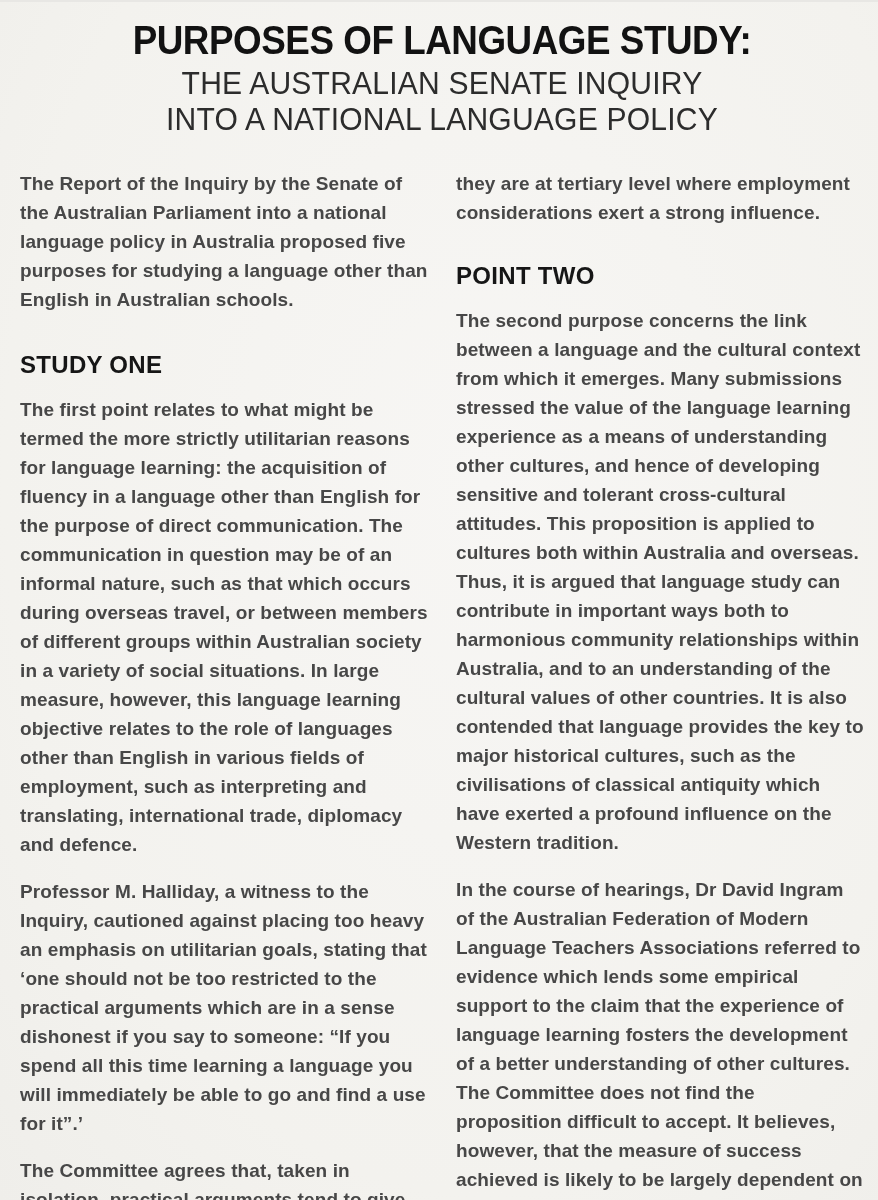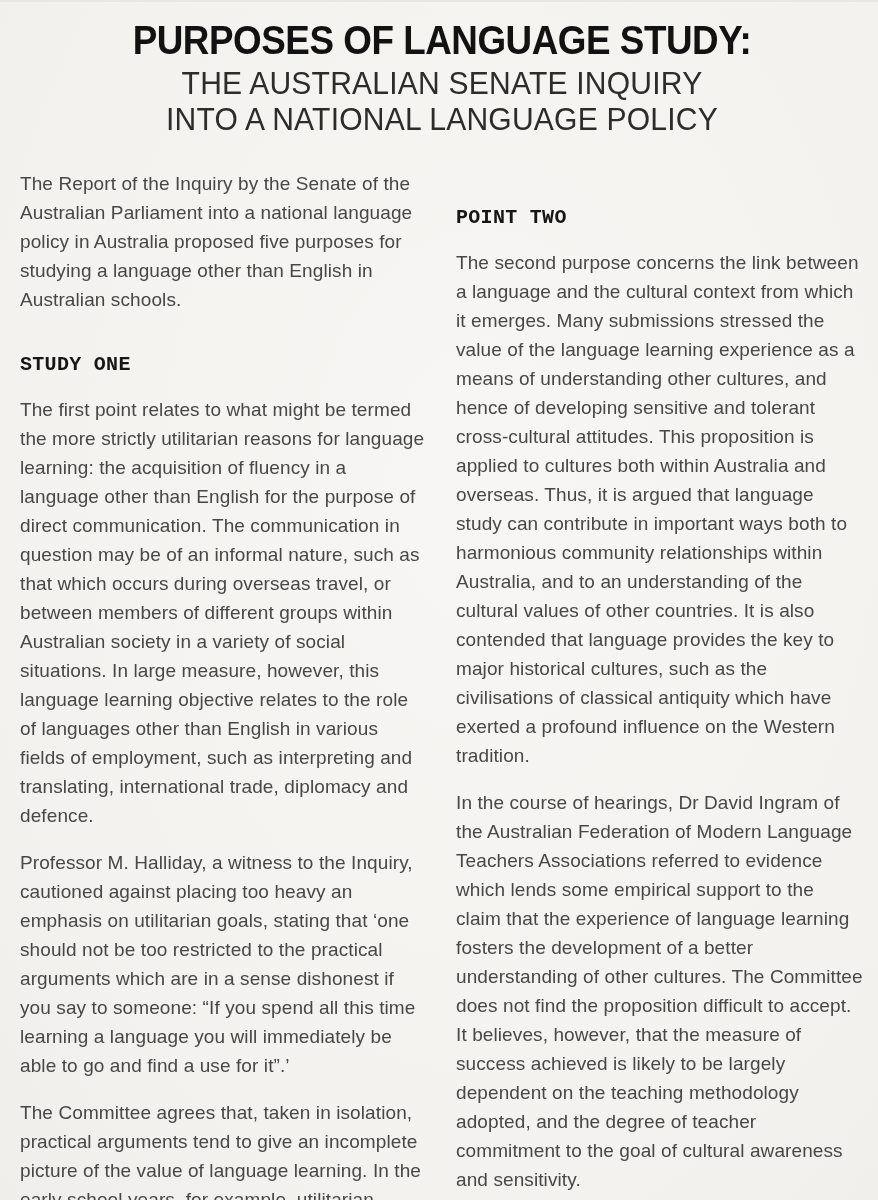--- a/index.html
+++ b/index.html
@@ -59,6 +59,7 @@
   .col p {
     margin: 0 0 18px 0;
     letter-spacing: 0.1px;
+    font-weight: bold;
   }
   .col h2 {
     margin: 34px 0 16px 0;

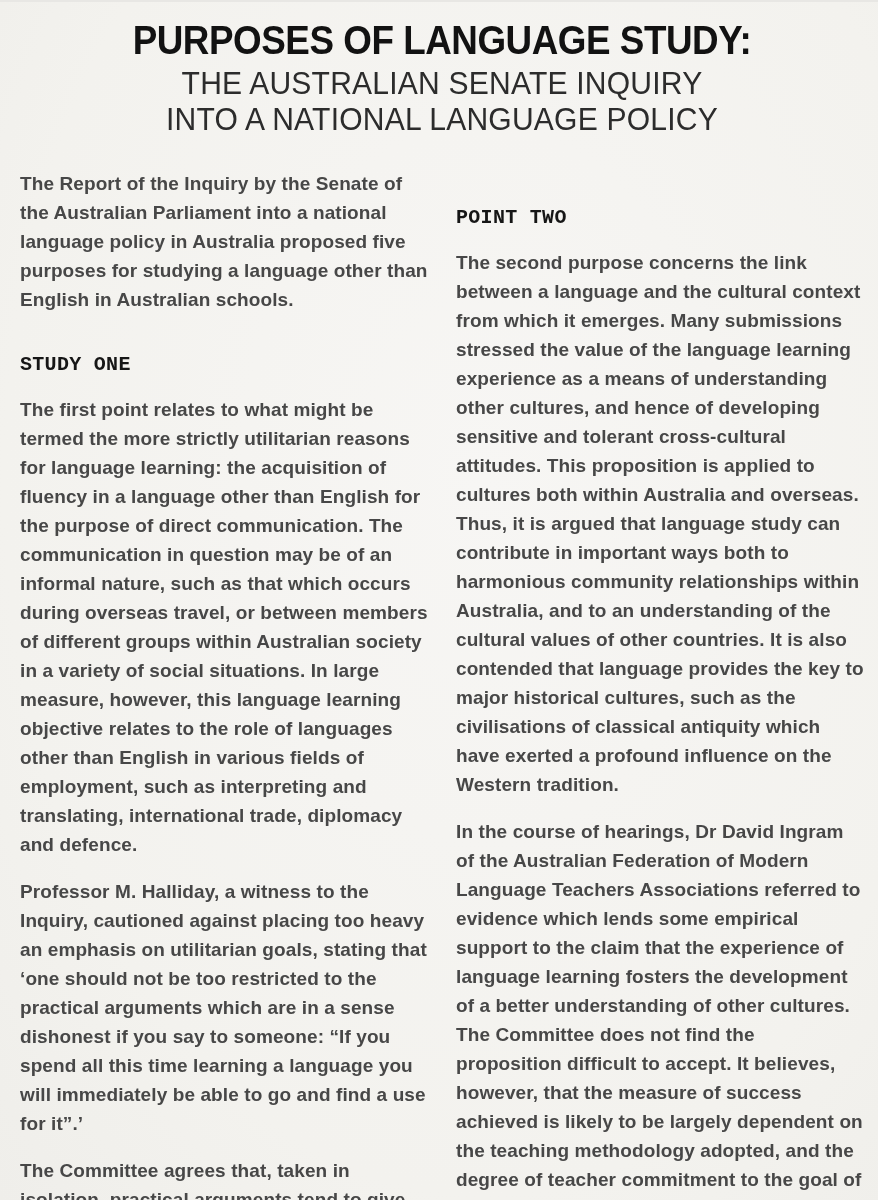--- a/index.html
+++ b/index.html
@@ -93,6 +93,7 @@
     </div>
 
     <div class="col">
+      <p>they are at tertiary level where employment considerations exert a strong influence.</p>
       <h2>POINT TWO</h2>
       <p>The second purpose concerns the link between a language and the cultural context from which it emerges. Many submissions stressed the value of the language learning experience as a means of understanding other cultures, and hence of developing sensitive and tolerant cross-cultural attitudes. This proposition is applied to cultures both within Australia and overseas. Thus, it is argued that language study can contribute in important ways both to harmonious community relationships within Australia, and to an understanding of the cultural values of other countries. It is also contended that language provides the key to major historical cultures, such as the civilisations of classical antiquity which have exerted a profound influence on the Western tradition.</p>
       <p>In the course of hearings, Dr David Ingram of the Australian Federation of Modern Language Teachers Associations referred to evidence which lends some empirical support to the claim that the experience of language learning fosters the development of a better understanding of other cultures. The Committee does not find the proposition difficult to accept. It believes, however, that the measure of success achieved is likely to be largely dependent on the teaching methodology adopted, and the degree of teacher commitment to the goal of cultural awareness and sensitivity.</p>

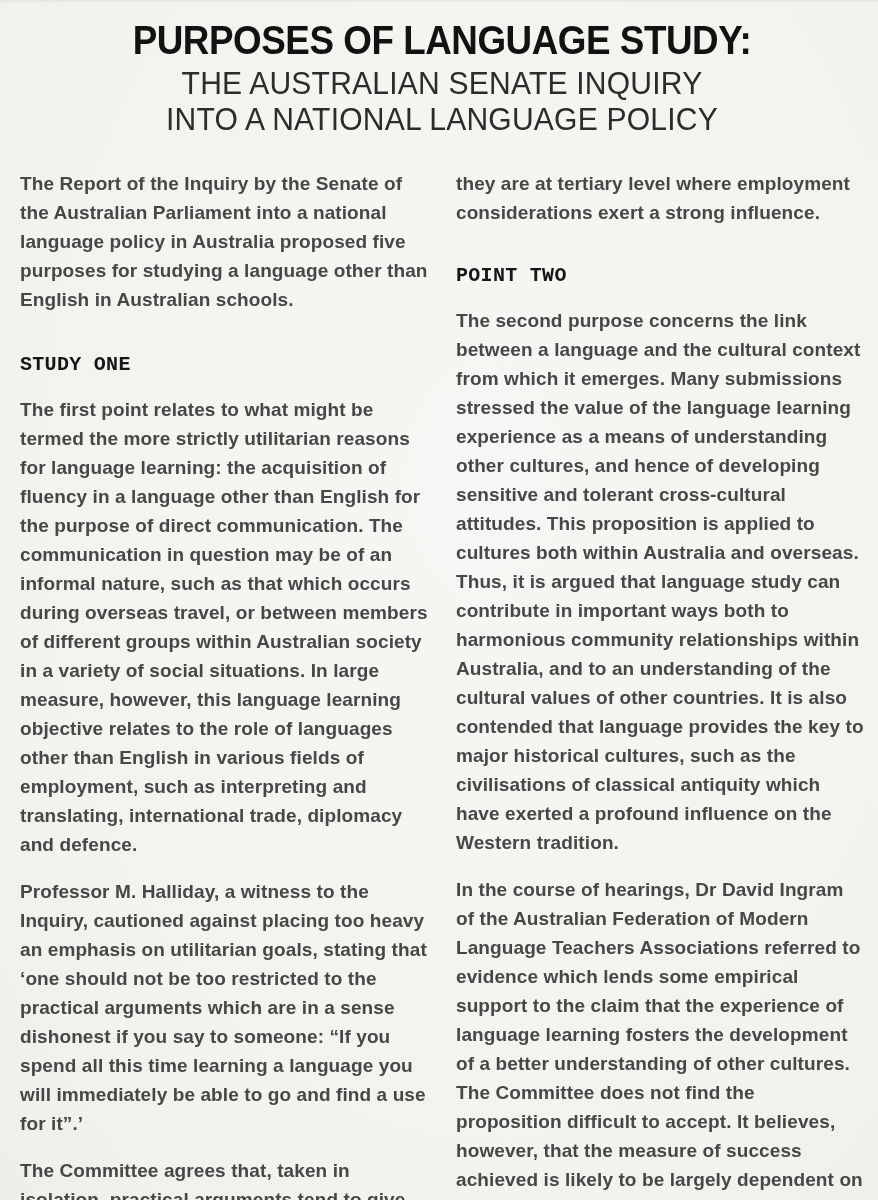--- a/index.html
+++ b/index.html
@@ -63,11 +63,10 @@
   }
   .col h2 {
     margin: 34px 0 16px 0;
-    font-size: 20px;
+    font-size: 24px;
     font-weight: 700;
     letter-spacing: 0.3px;
     color: #161616;
-    font-family: Liberation Mono, monospace;
   }
   .col h2.first-heading { margin-top: 36px; }
 </style>

